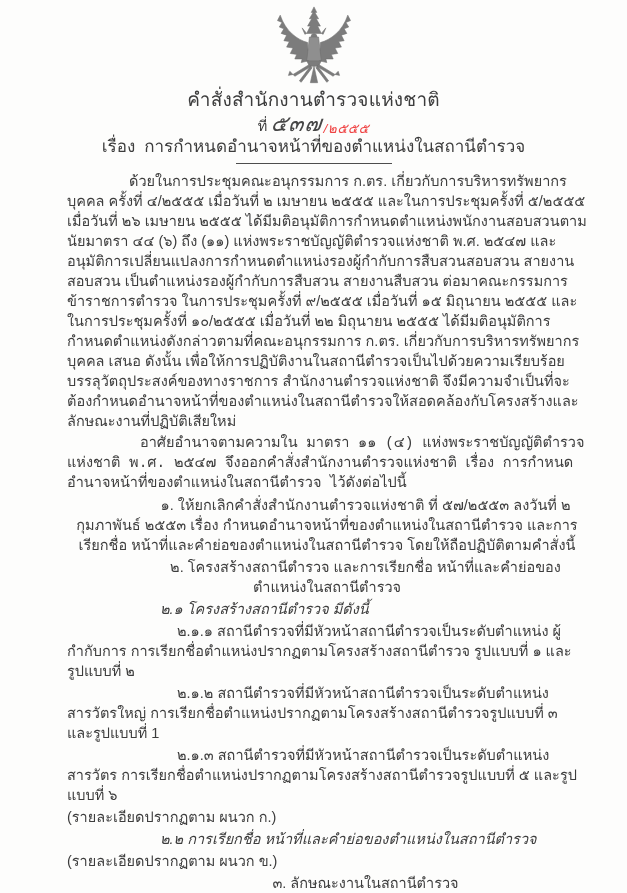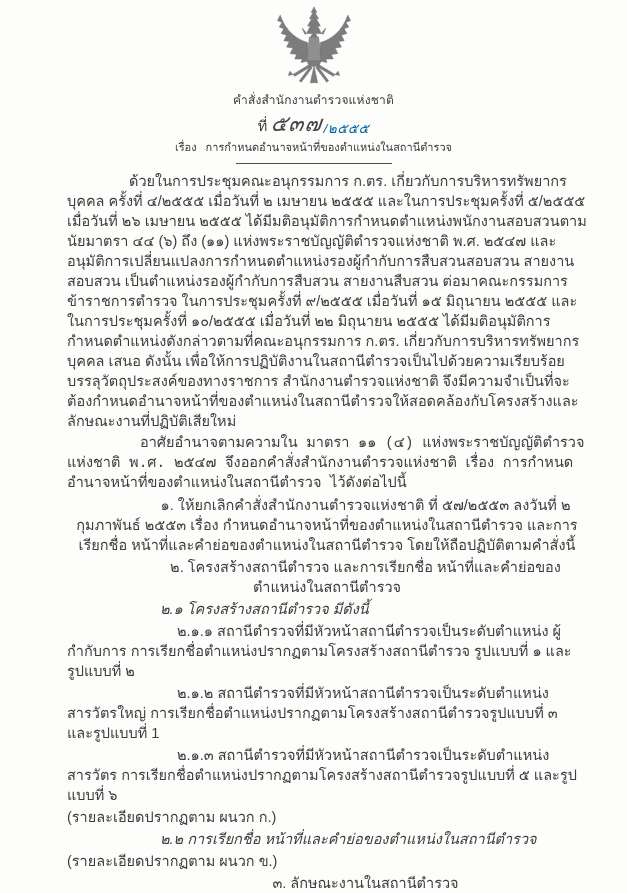--- a/index.html
+++ b/index.html
@@ -22,7 +22,7 @@
   .emblem-wrap svg{display:block;}
   
   .doc-header{text-align:center;line-height:20px;}
-  .org-line{font-size:12px;letter-spacing:.2px;}
+  .org-line{font-size:19px;letter-spacing:.2px;}
   .number-line{font-size:14.5px;height:27px;line-height:27px;}
   .hand-big{
     font-size:22px;font-style:italic;letter-spacing:1px;

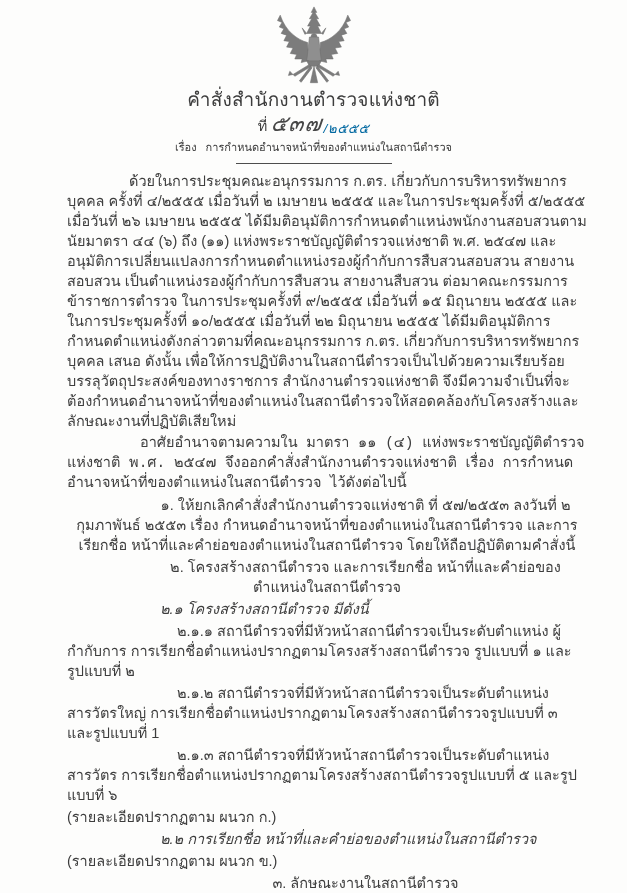--- a/index.html
+++ b/index.html
@@ -31,7 +31,7 @@
   }
   .hand-small{
     font-size:13.5px;font-style:italic;letter-spacing:.5px;
-    vertical-align:-2px;color:#0369a1;
+    vertical-align:-2px;color:#ef4444;
   }
   .subject-line{font-size:11px;}
   .subject-label{margin-right:9px;}

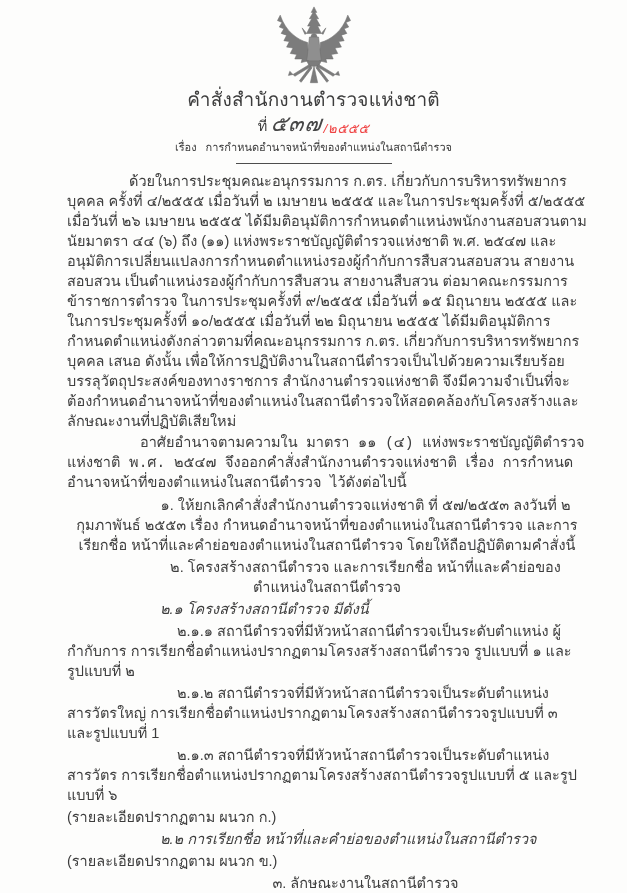--- a/index.html
+++ b/index.html
@@ -33,7 +33,7 @@
     font-size:13.5px;font-style:italic;letter-spacing:.5px;
     vertical-align:-2px;color:#ef4444;
   }
-  .subject-line{font-size:11px;}
+  .subject-line{font-size:17px;}
   .subject-label{margin-right:9px;}
   .head-rule{
     width:156px;height:0;margin:6px auto 7px auto;

